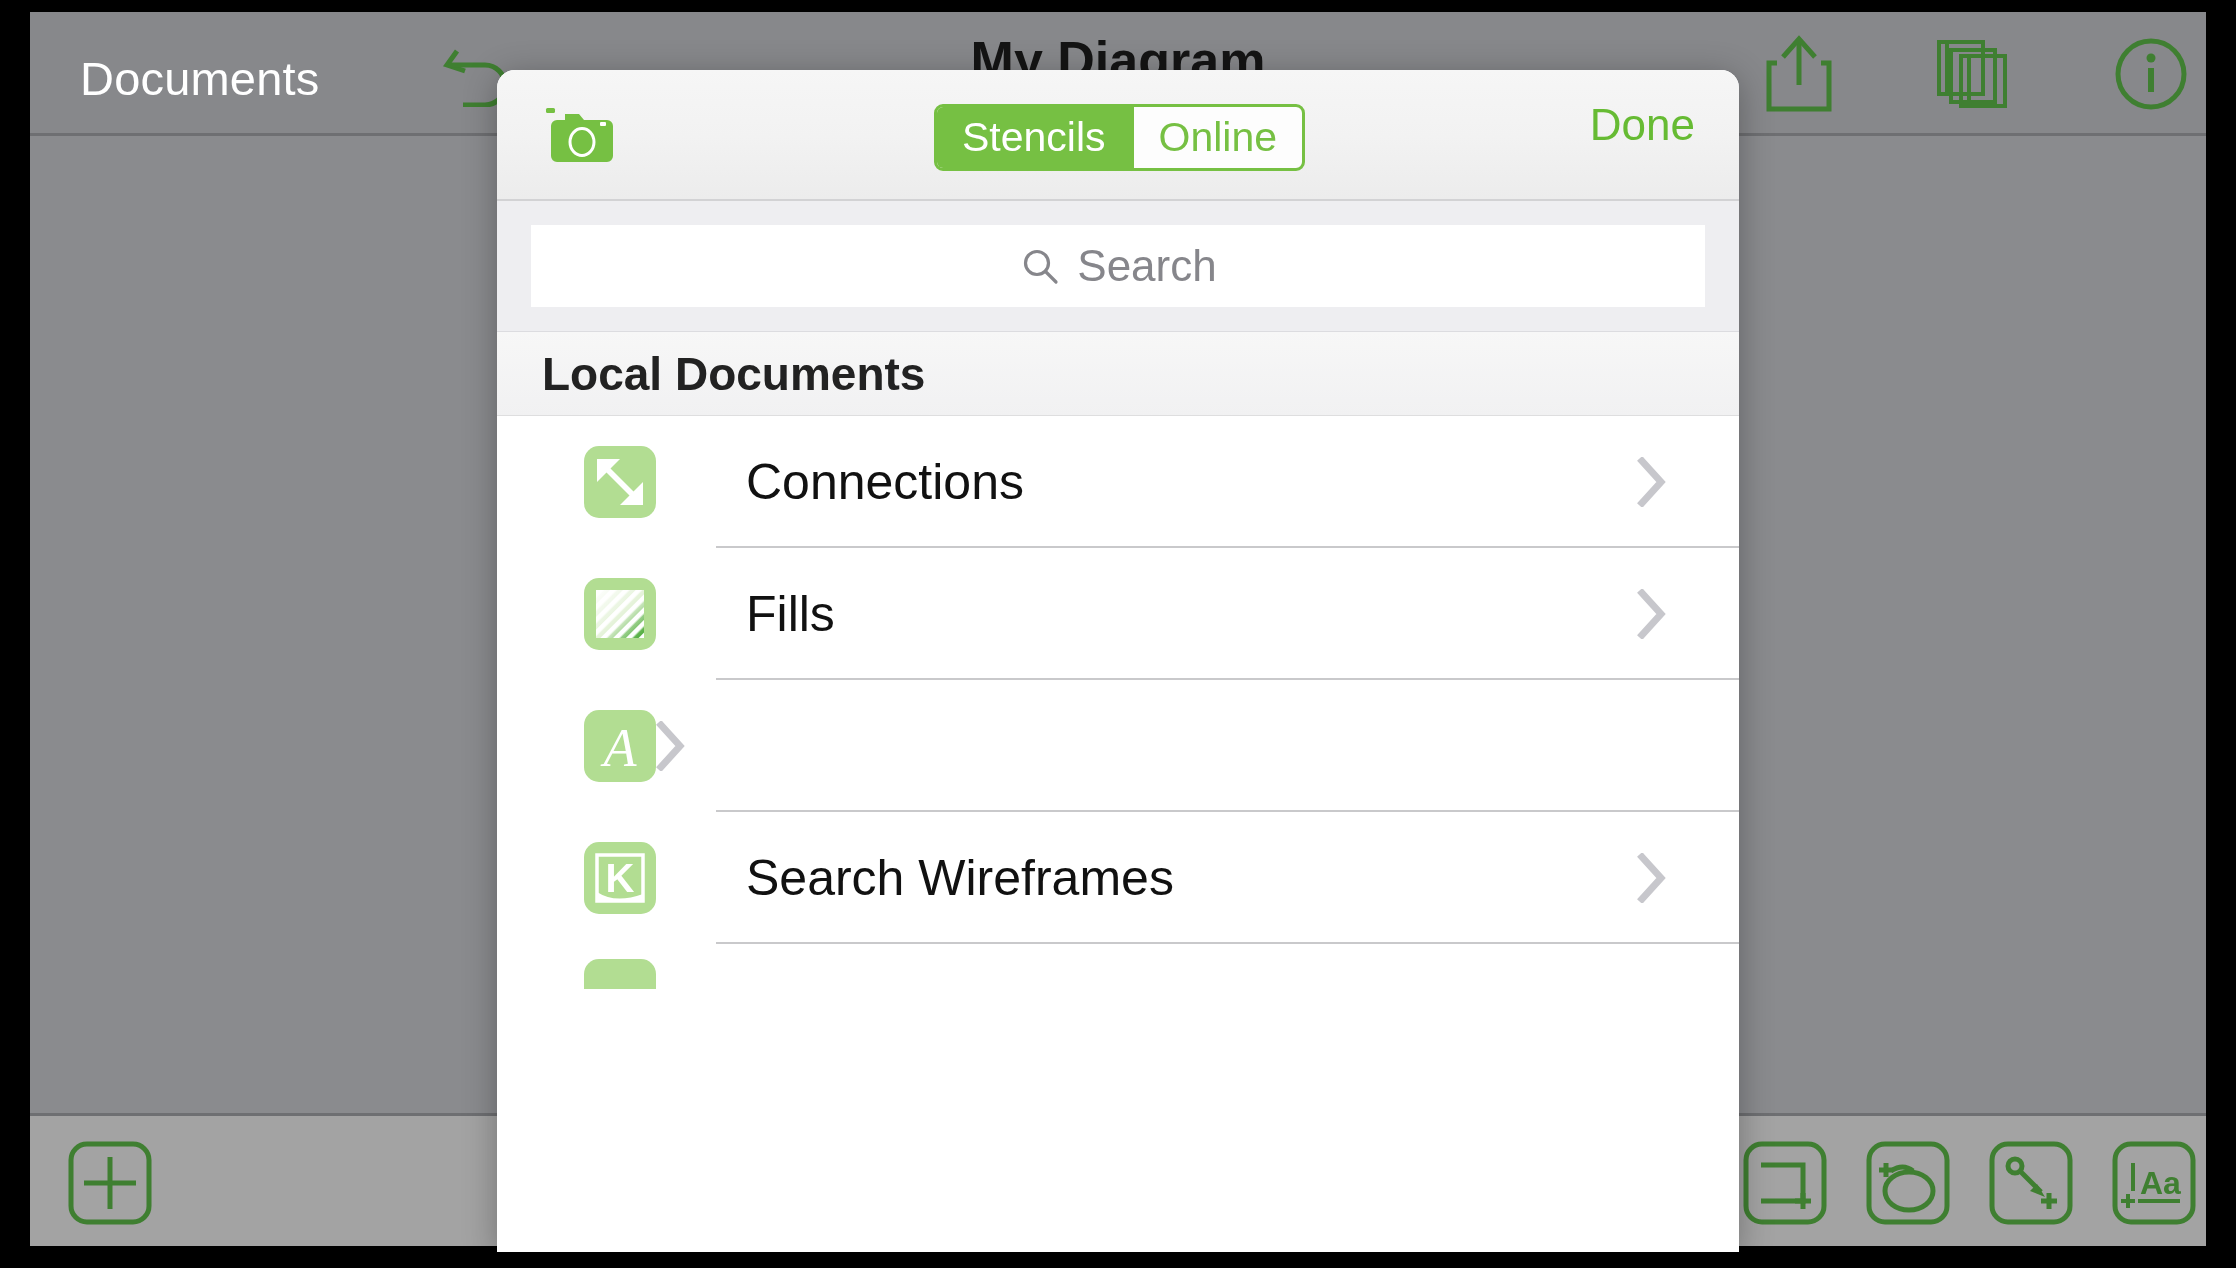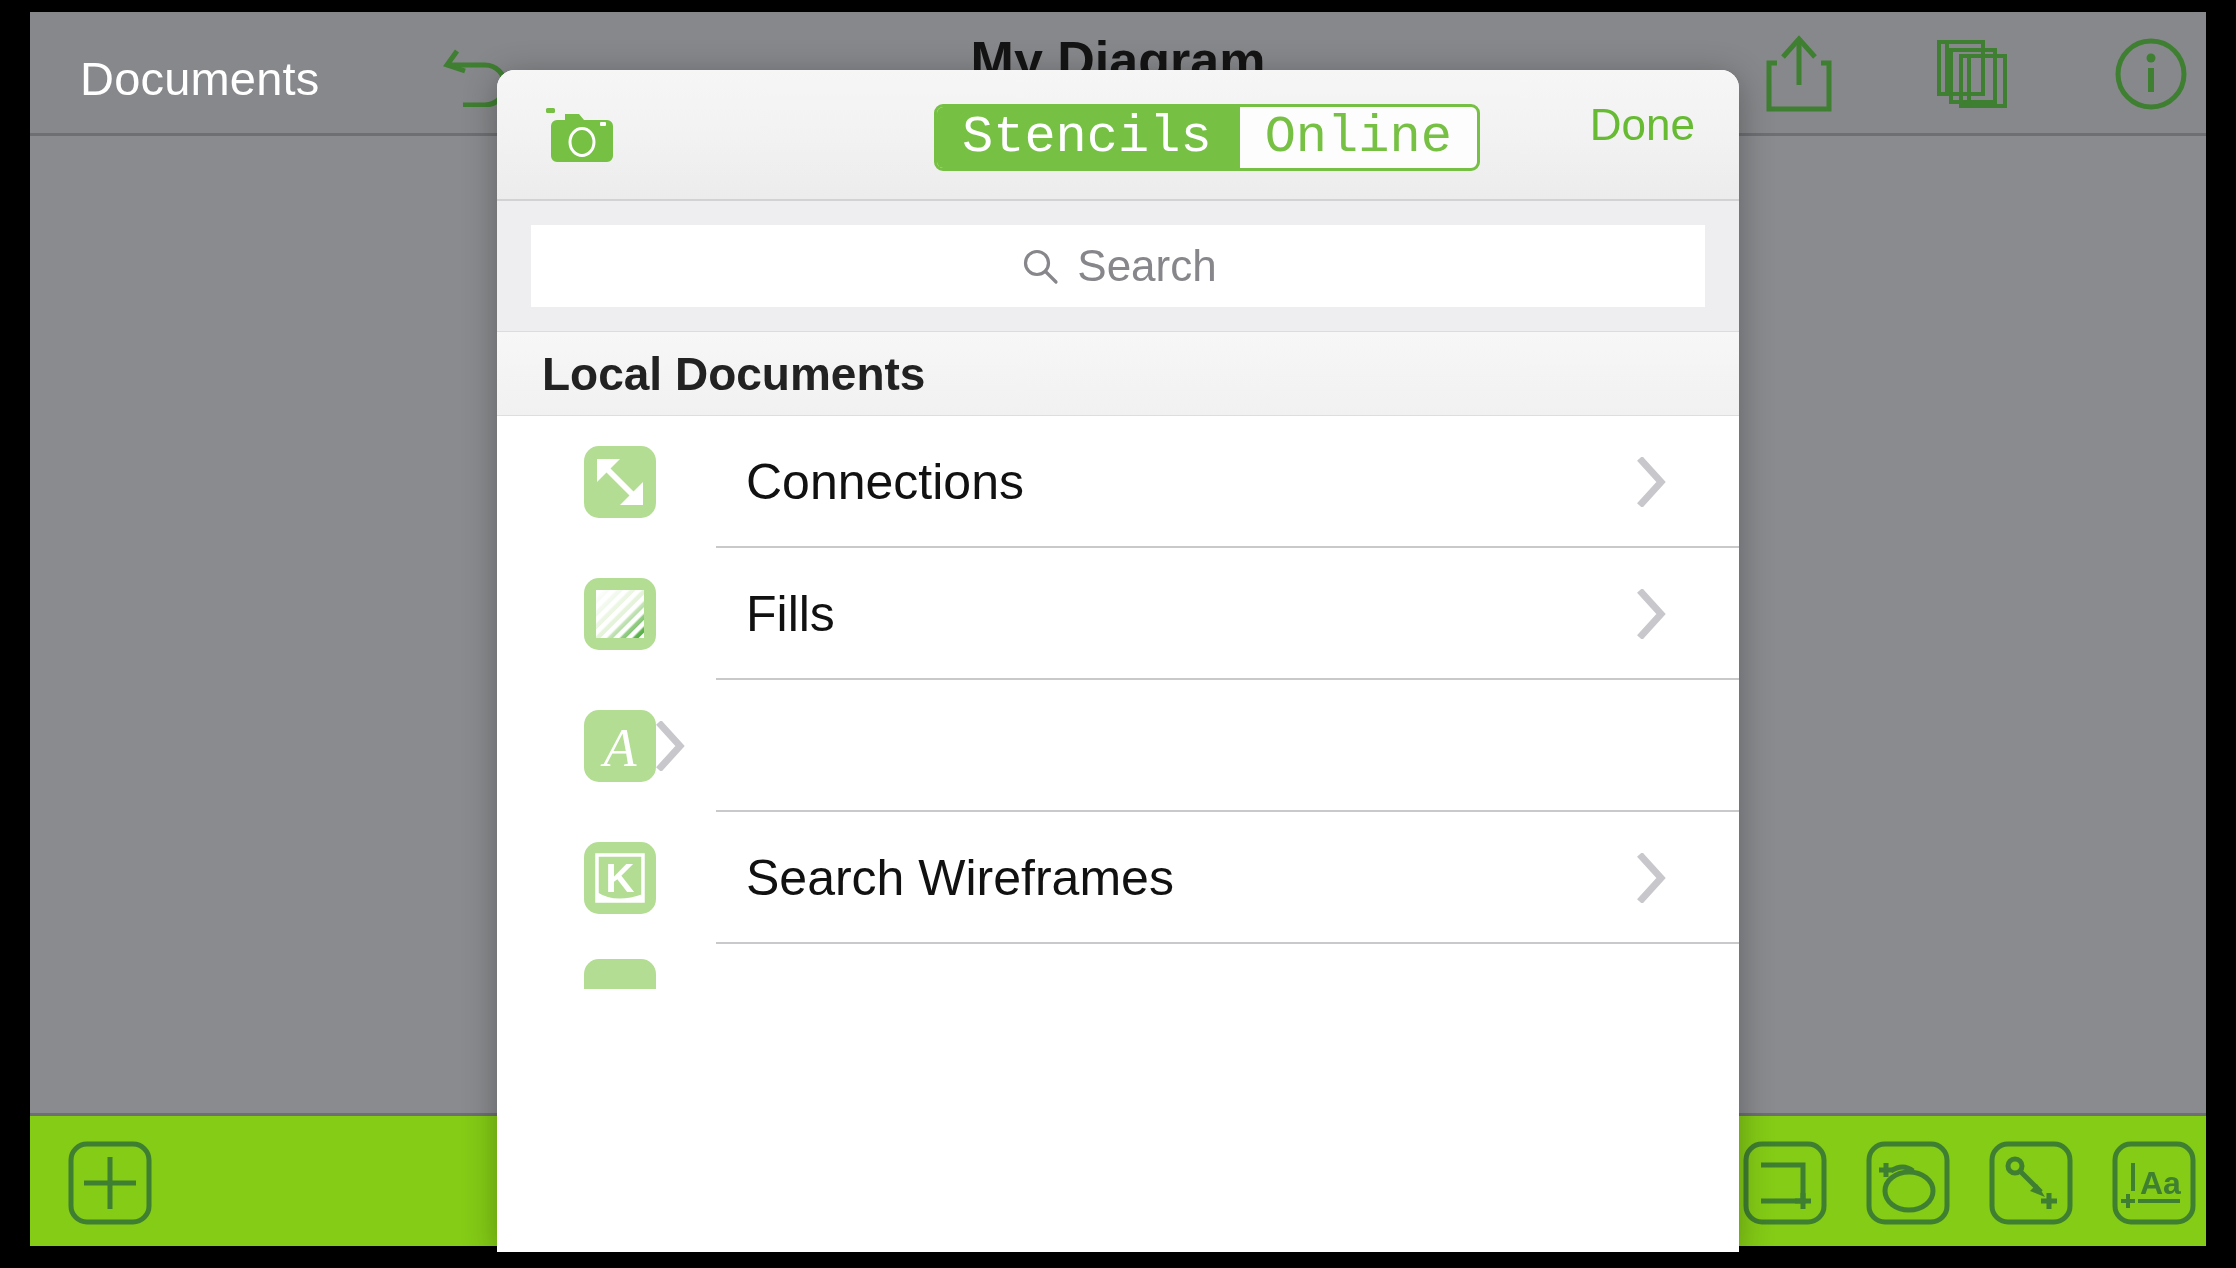--- a/index.html
+++ b/index.html
@@ -77,11 +77,10 @@
   .seg-opt {
     display:flex; align-items:center; justify-content:center;
     padding:0 25px;
-    font-size:52px;
+    font-size:41px;
     color:#76c043;
     background:transparent;
     line-height:1;
-    font-family:Liberation Mono, monospace;
   }
   .seg-opt.active { background:#76c043; color:#ffffff; }
   .seg-divider { width:3px; background:#76c043; }

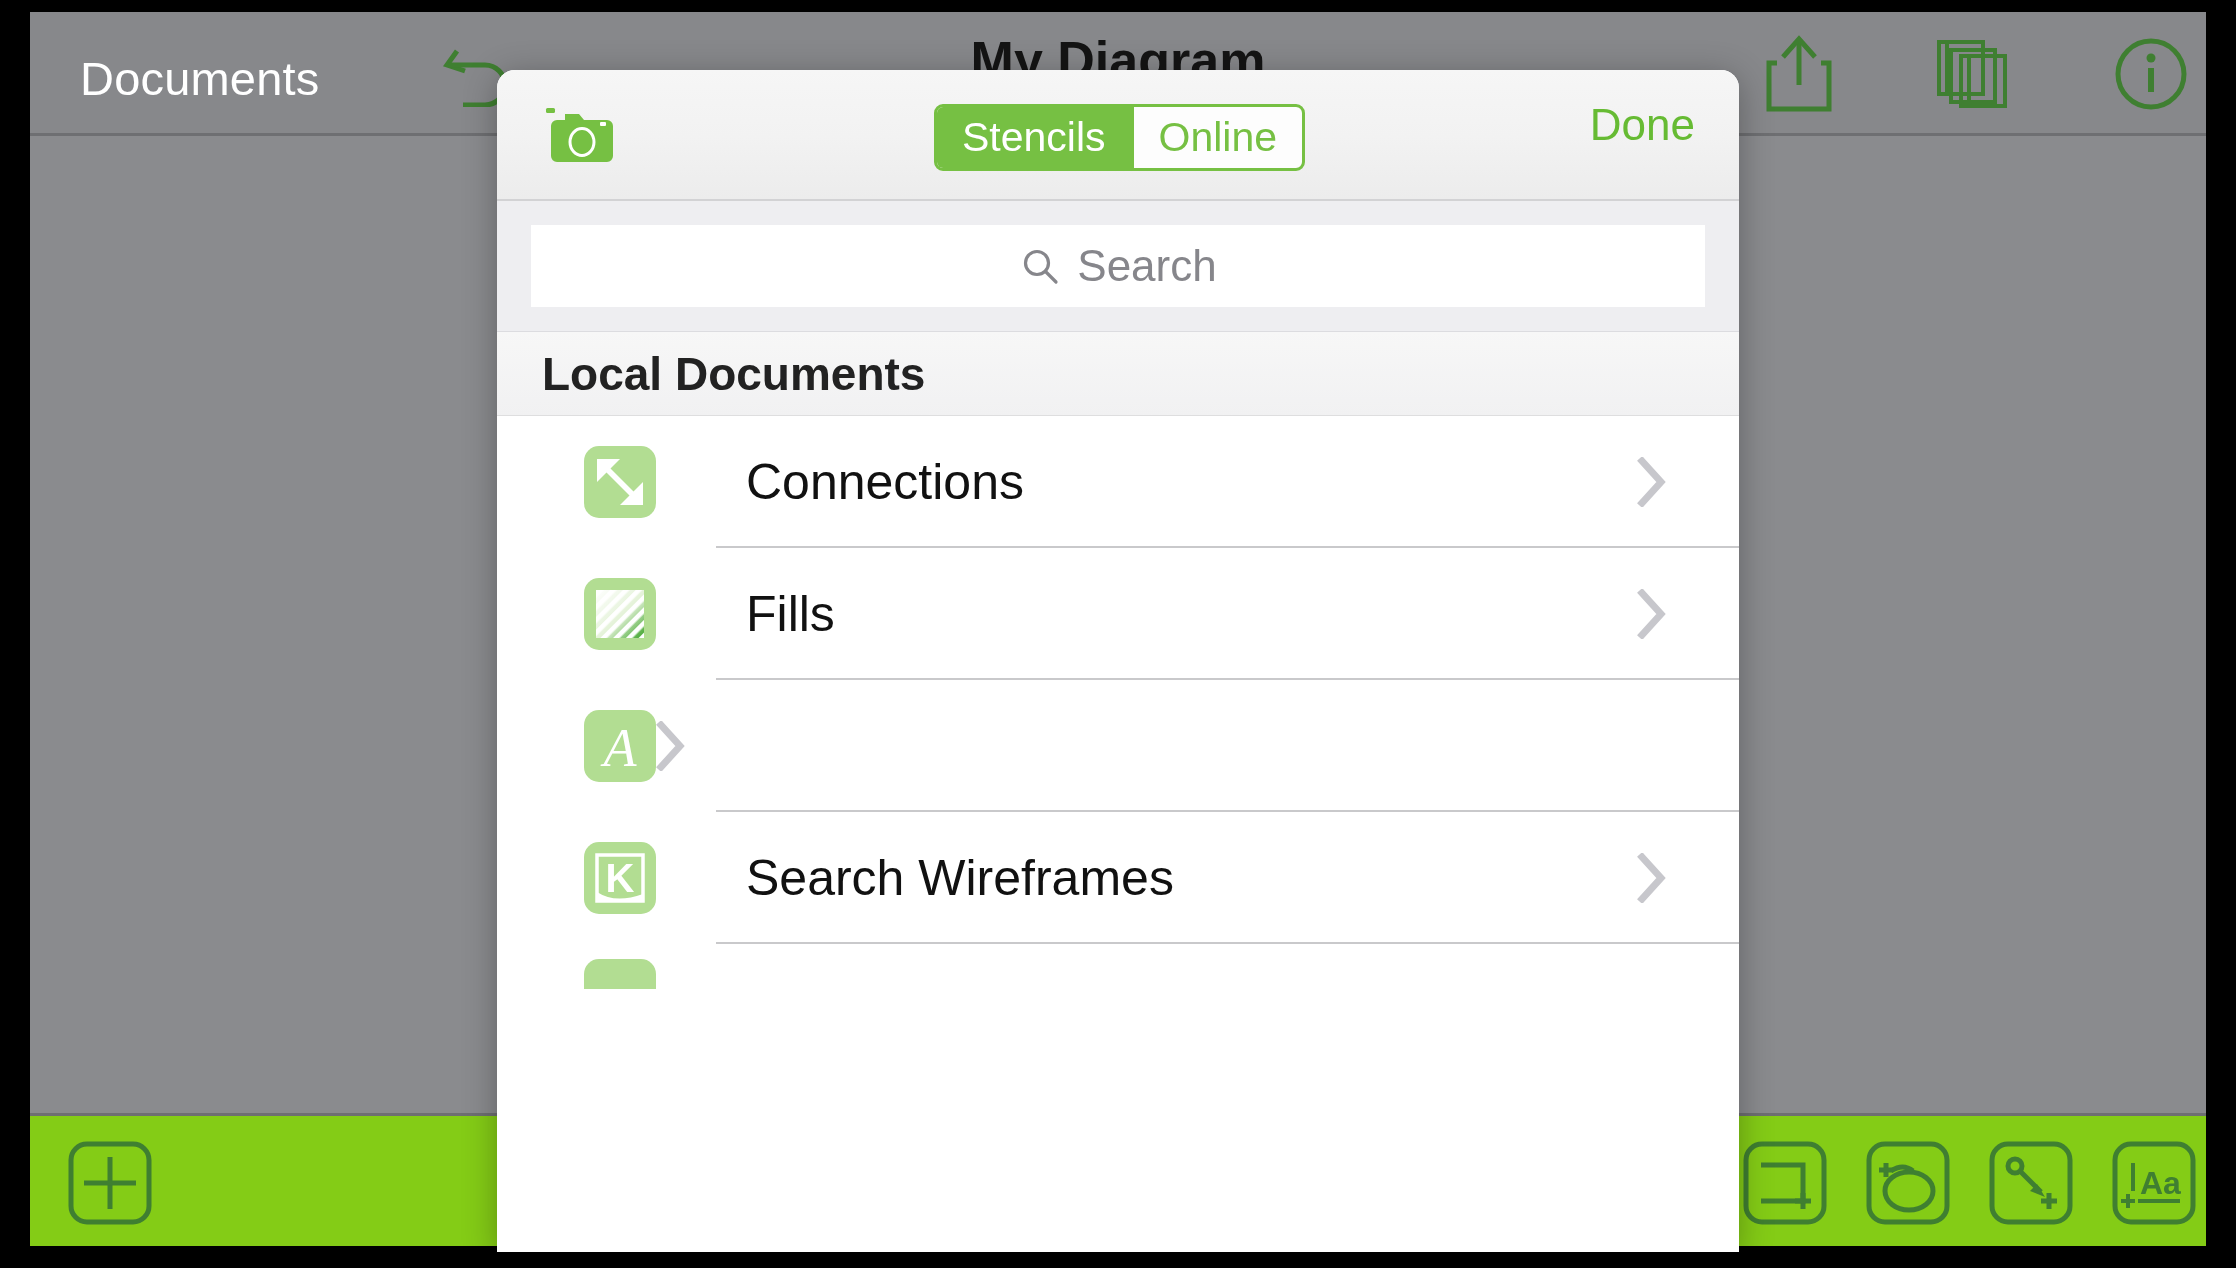--- a/index.html
+++ b/index.html
@@ -26,7 +26,7 @@
   .bottom-toolbar {
     position:absolute; left:30px; top:1113px;
     width:2176px; height:133px;
-    background:#84cc16;
+    background:#a3a3a3;
     border-top:3px solid #6e6f72;
   }
   .canvas-area {

